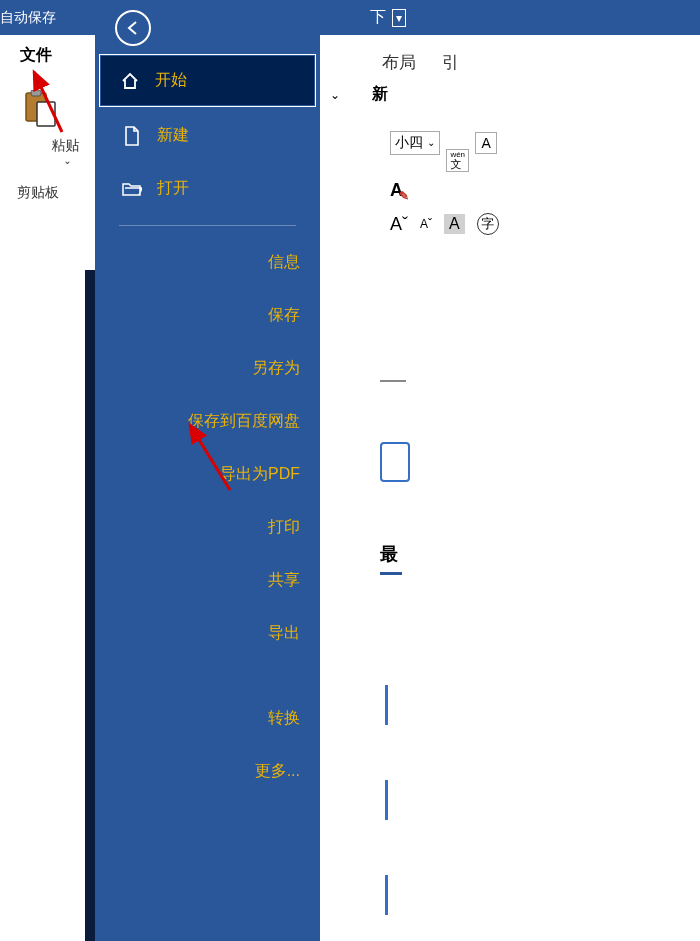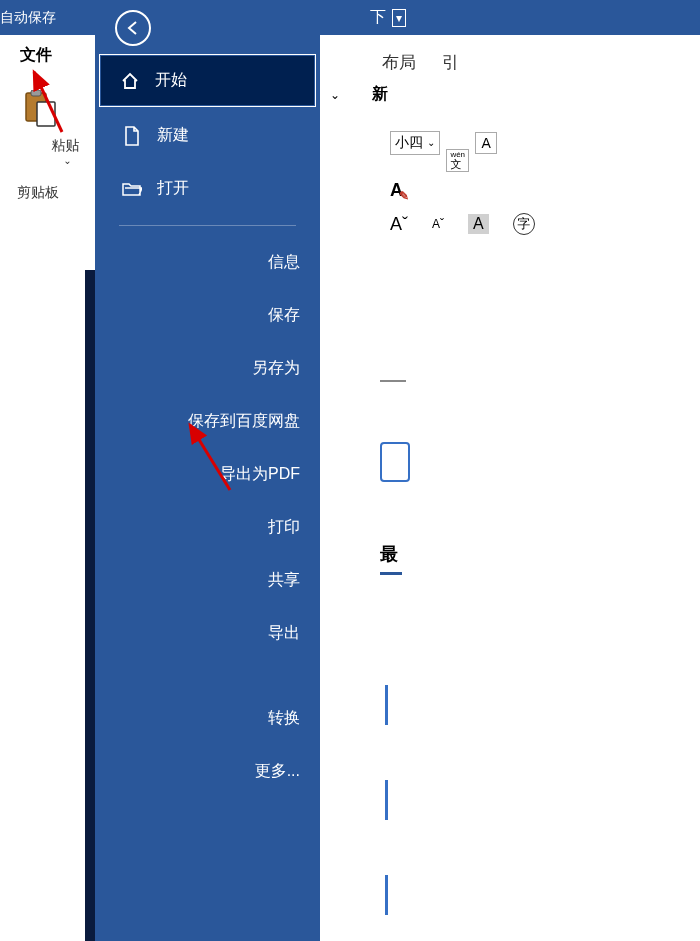--- a/index.html
+++ b/index.html
@@ -19,7 +19,7 @@
     
     .file-menu { position: absolute; left: 95px; top: 0; width: 225px; height: 941px; background: #2a579a; z-index: 10; }
     .back-circle { width: 36px; height: 36px; border: 2px solid #fff; border-radius: 50%; margin: 10px 0 10px 20px; display: flex; align-items: center; justify-content: center; color: #fff; font-size: 18px; cursor: pointer;}
-    .menu-item { padding: 16px 20px 16px 26px; color: #ffffff; font-size: 16px; display: flex; align-items: center; cursor: pointer; }
+    .menu-item { padding: 16px 20px 16px 26px; color: #eab308; font-size: 16px; display: flex; align-items: center; cursor: pointer; }
     .menu-item.selected { background: #002050; outline: 1px solid #fff; outline-offset: 1px; margin: 4px 6px; padding: 14px 14px 14px 18px;}
     .menu-item .mi-icon { width: 22px; margin-right: 14px; display: inline-flex; align-items: center; justify-content: center; }
     .menu-divider { border: none; border-top: 1px solid rgba(255,255,255,0.3); margin: 10px 24px; }

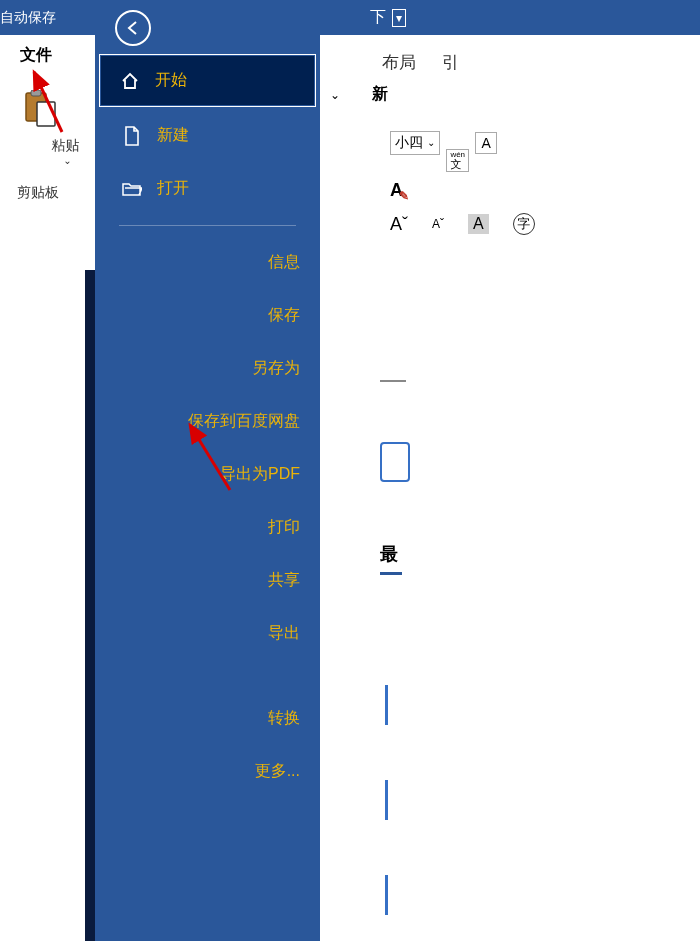--- a/index.html
+++ b/index.html
@@ -40,7 +40,7 @@
     .wen-top{font-size:8px;} .wen-bot{font-size:11px;}
     .a-box { border: 1px solid #aaa; width: 22px; height: 22px; display: inline-flex; align-items: center; justify-content: center; font-size: 14px;}
     .fmt-row { display: flex; align-items: center; gap: 12px; margin-left: 60px; margin-top:8px; }
-    .fmt-row2 { display: flex; align-items: center; gap: 24px; margin-left: 60px; margin-top:12px; }
+    .fmt-row2 { display: flex; align-items: center; gap: 12px; margin-left: 60px; margin-top:12px; }
     .a-pen { font-size: 18px; position: relative; font-weight: bold;}
     .pen-ov { position: absolute; right: -6px; bottom: -2px; font-size: 12px; color: #c0392b;}
     .a-big { font-size: 18px;} .a-small{font-size:12px;}

